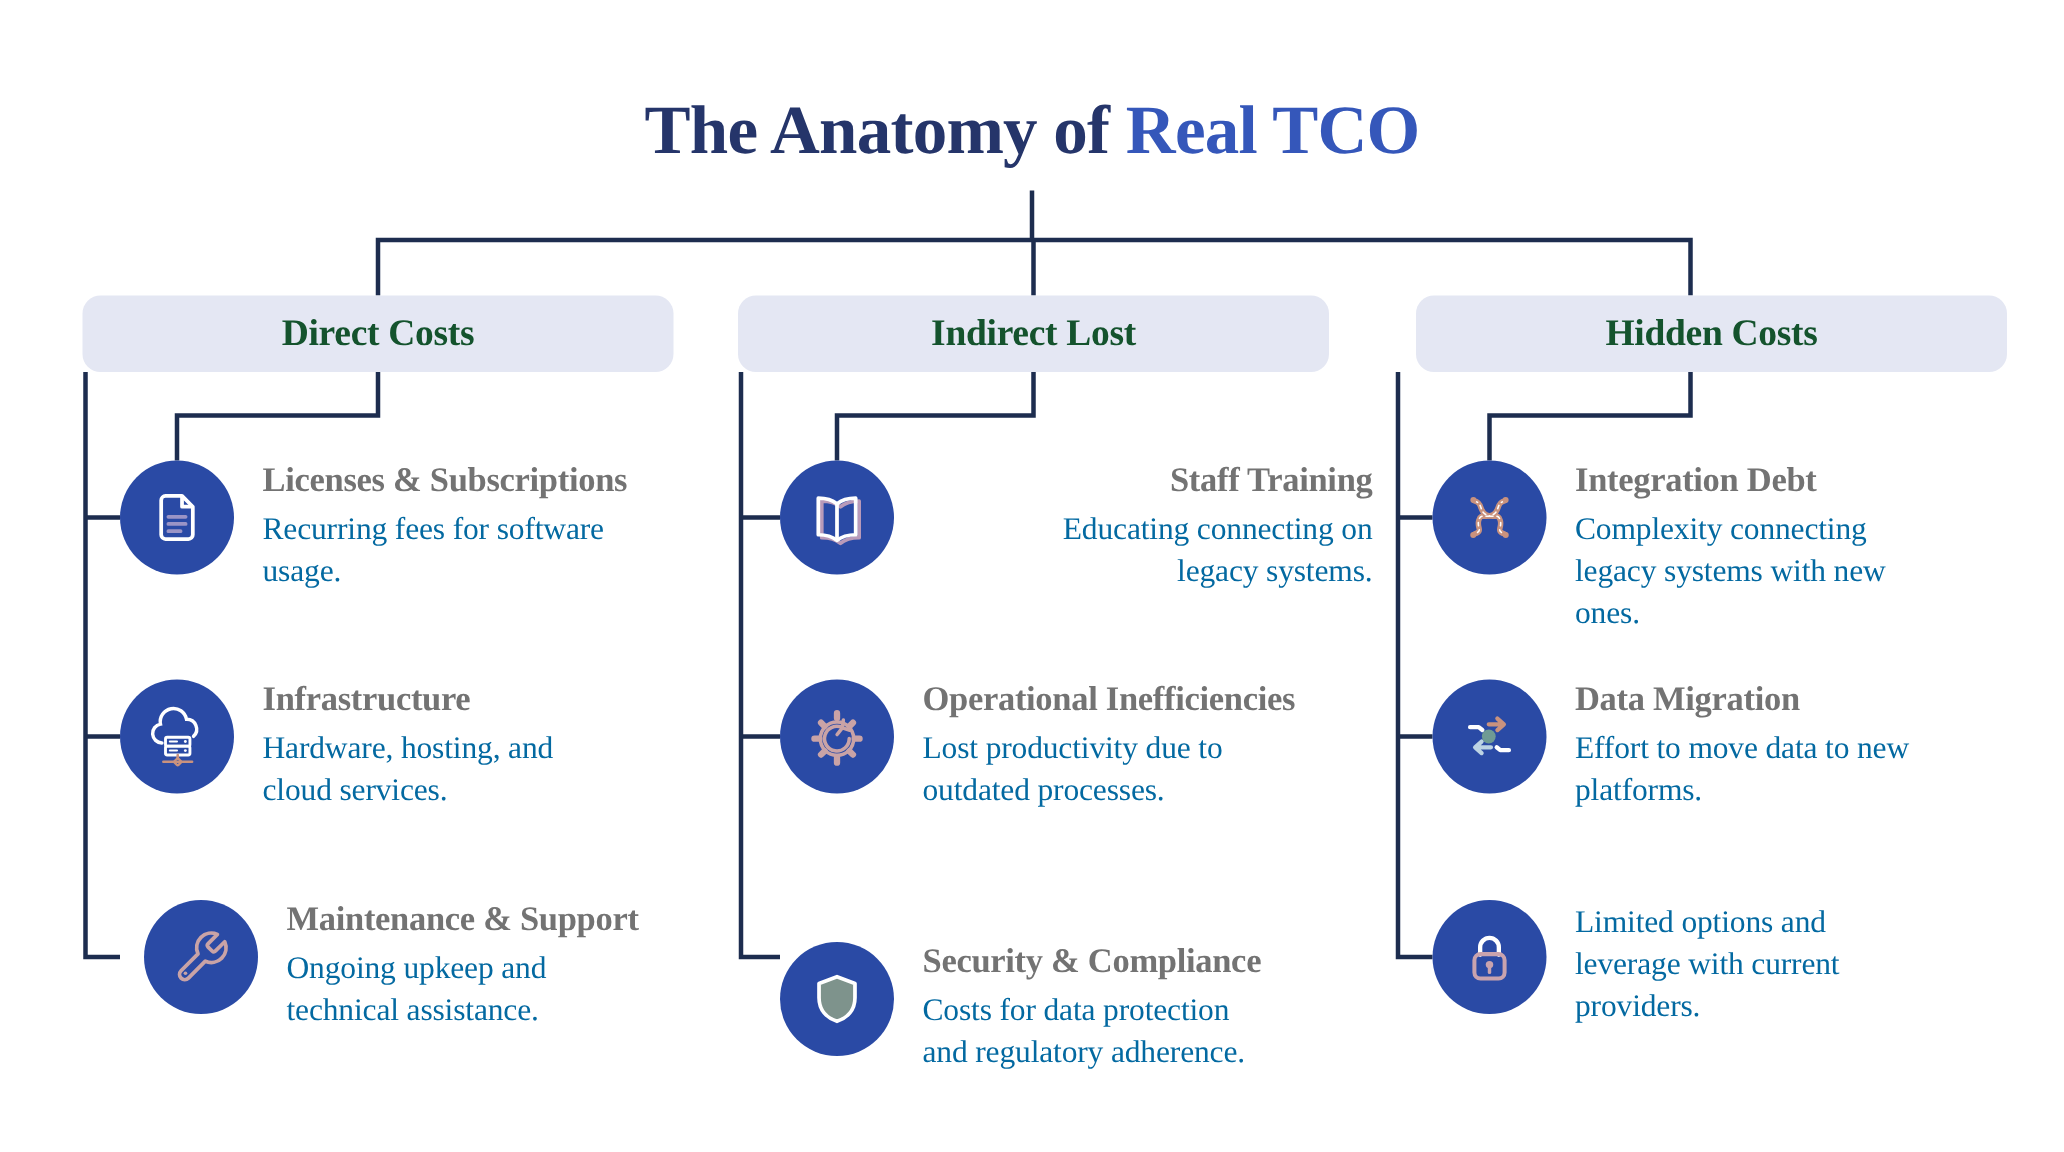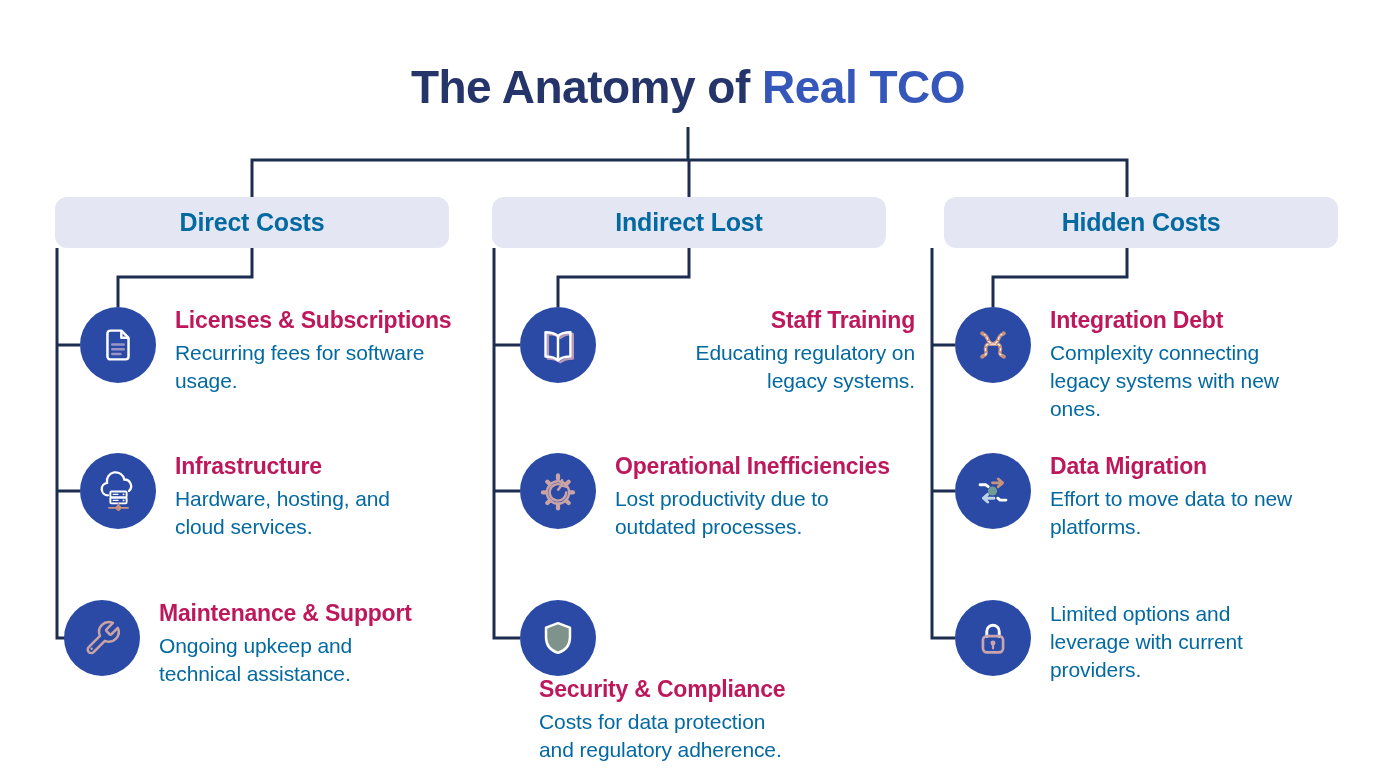--- a/index.html
+++ b/index.html
@@ -5,7 +5,7 @@
   html,body{margin:0;padding:0;background:#ffffff;}
   .canvas{
     position:relative;width:1376px;height:768px;background:#ffffff;overflow:hidden;
-    font-family:Liberation Sans, sans-serif;
+    font-family:Liberation Serif, serif;
   }
   .connectors{position:absolute;left:0;top:0;pointer-events:none;}
   .title{

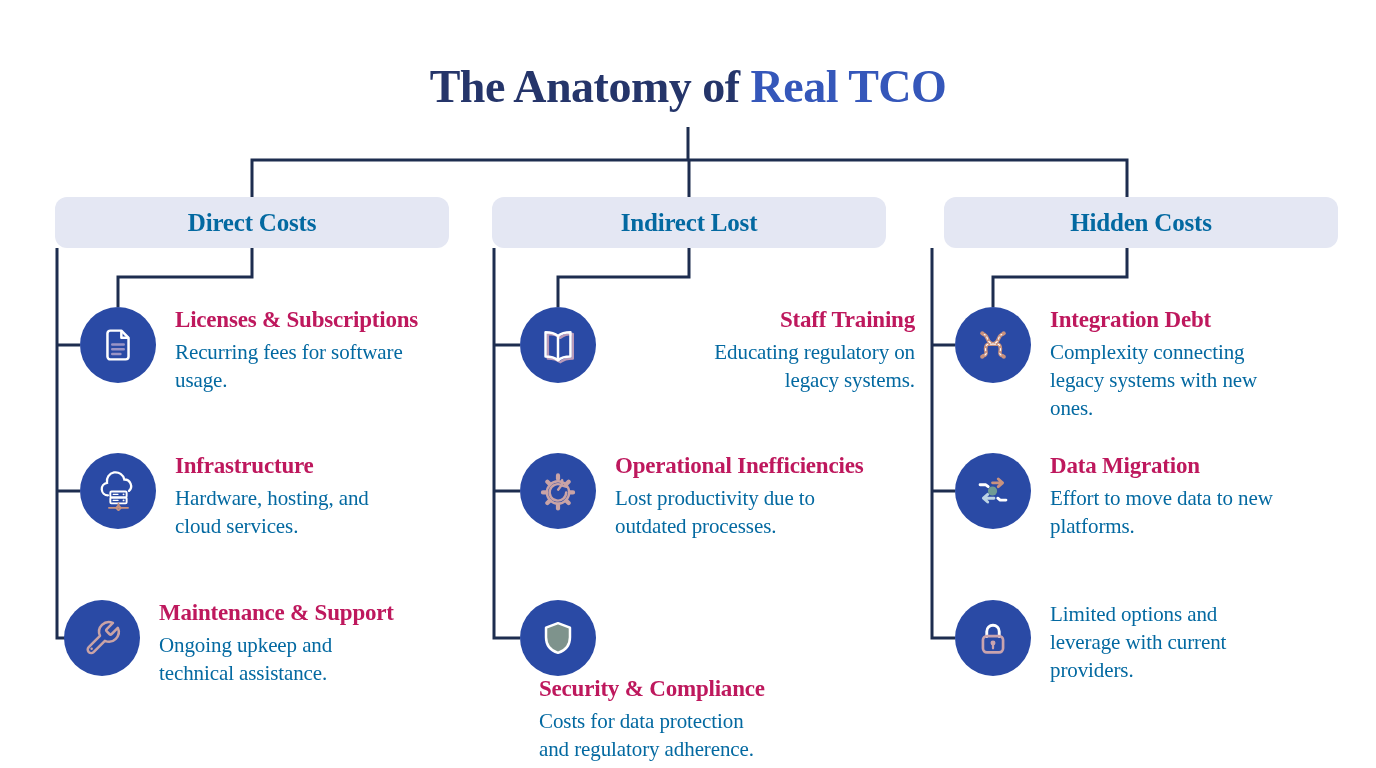--- a/index.html
+++ b/index.html
@@ -16,7 +16,7 @@
   .pill{
     position:absolute;top:197px;height:51px;width:394px;background:#e4e7f3;
     border-radius:12px;display:flex;align-items:center;justify-content:center;
-    font-size:25px;font-weight:700;color:#0369a1;letter-spacing:-0.2px;
+    font-size:25px;font-weight:700;color:#14532d;letter-spacing:-0.2px;
   }
   .item{position:absolute;display:flex;align-items:flex-start;}
   .icon-circle{

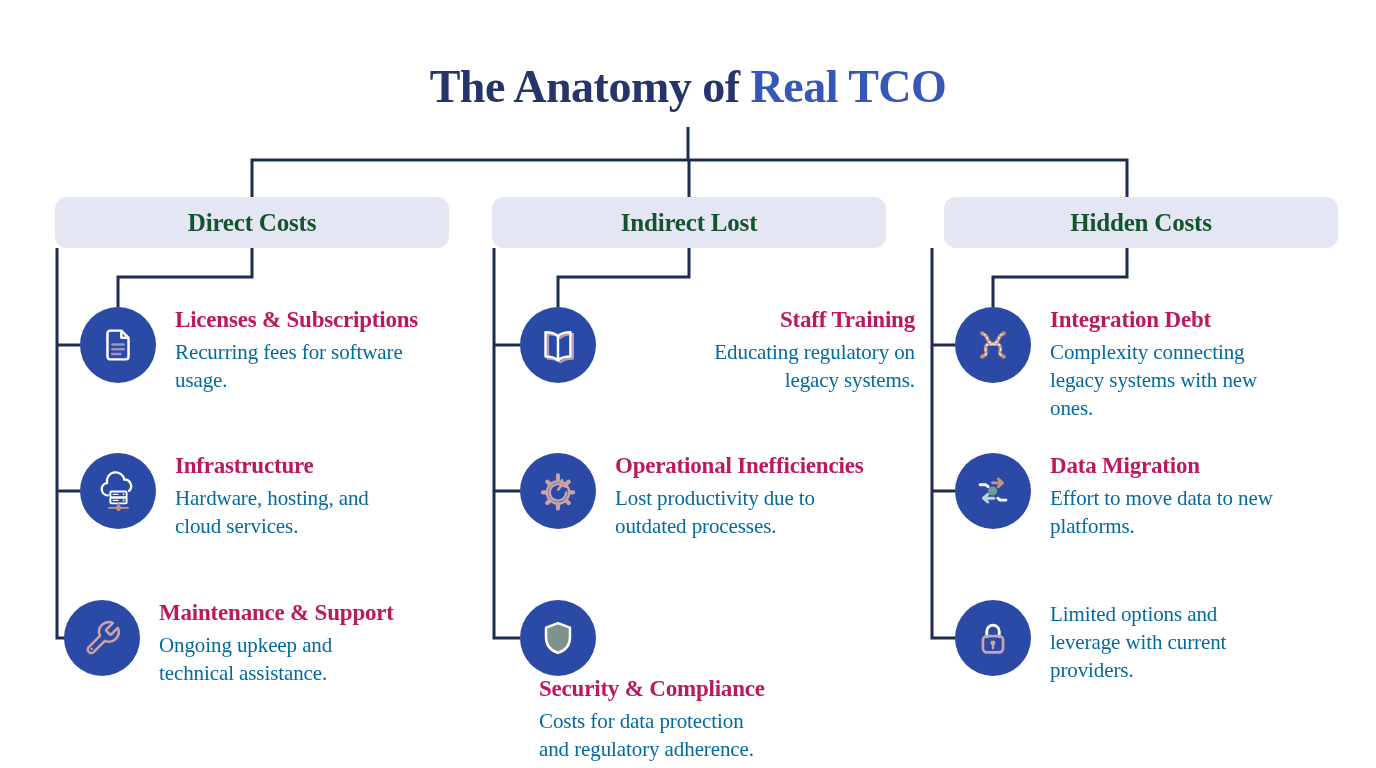--- a/index.html
+++ b/index.html
@@ -24,7 +24,7 @@
     display:flex;align-items:center;justify-content:center;
   }
   .item-text{margin-left:19px;width:300px;padding-top:0px;}
-  .item-title{font-size:23px;font-weight:700;color:#be185d;letter-spacing:-0.2px;margin-bottom:5px;}
+  .item-title{font-size:23px;font-weight:700;color:#737373;letter-spacing:-0.2px;margin-bottom:5px;}
   .item-desc{font-size:21px;color:#0369a1;line-height:28px;white-space:pre-line;letter-spacing:-0.1px;}
 </style>
 </head>

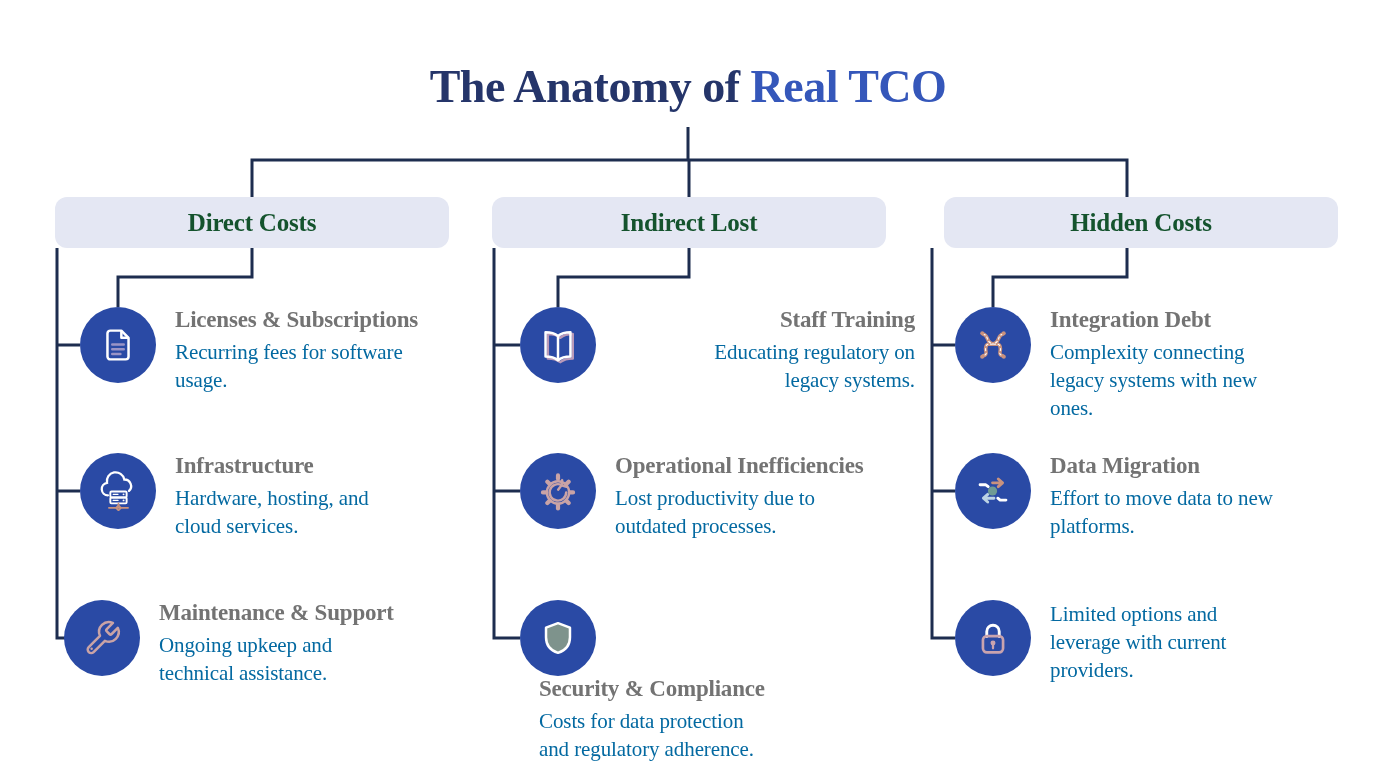--- a/index.html
+++ b/index.html
@@ -114,7 +114,7 @@
     </div>
     <div class="item-text">
       <div class="item-title">Staff Training</div>
-      <div class="item-desc">Educating regulatory on
+      <div class="item-desc">Educating connecting on
 legacy systems.</div>
     </div>
   </div>

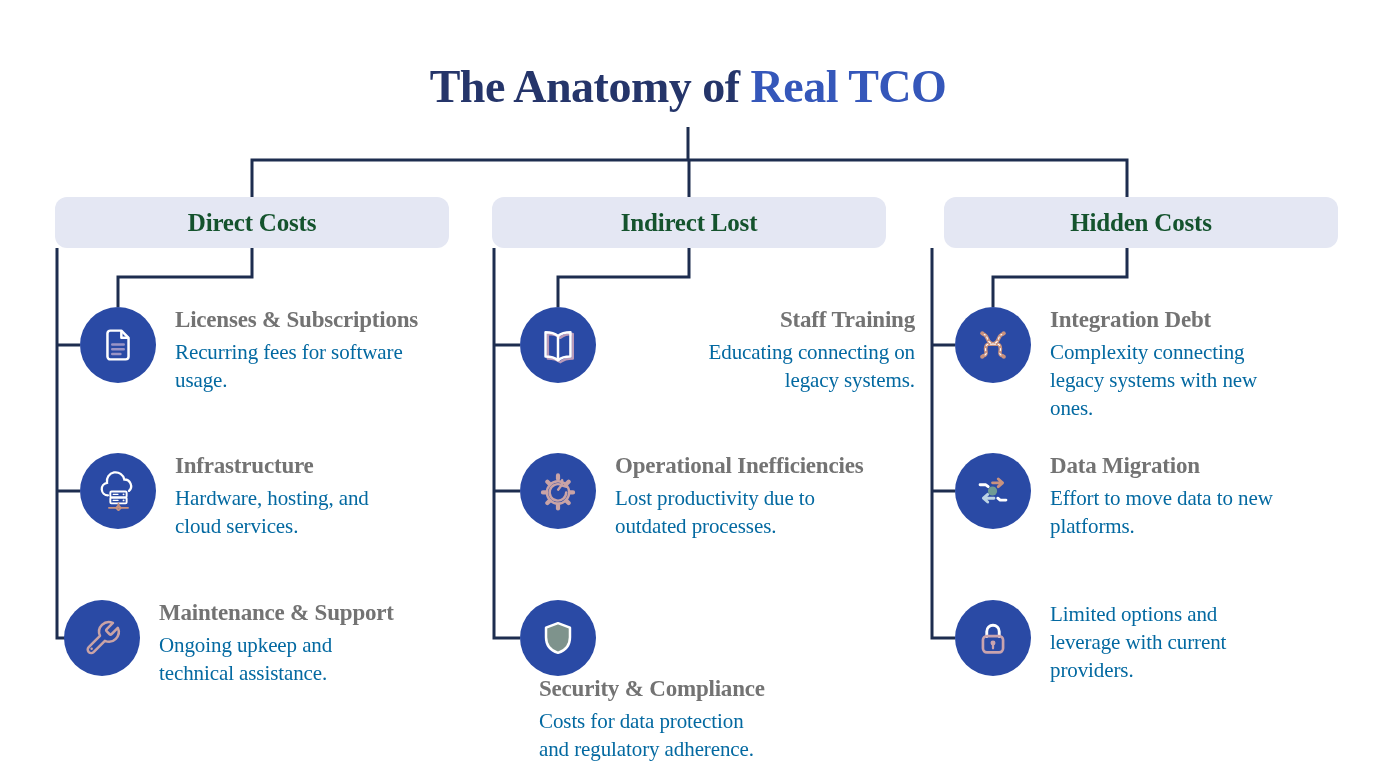--- a/index.html
+++ b/index.html
@@ -86,7 +86,7 @@
     </div>
   </div>
 
-  <div class="item" style="left:64px;top:600px;">
+  <div class="item" style="left:96px;top:600px;">
     <div class="icon-circle">
       <svg width="46" height="46" viewBox="0 0 48 48" fill="none">
         <g transform="translate(4 4) scale(1.7)">

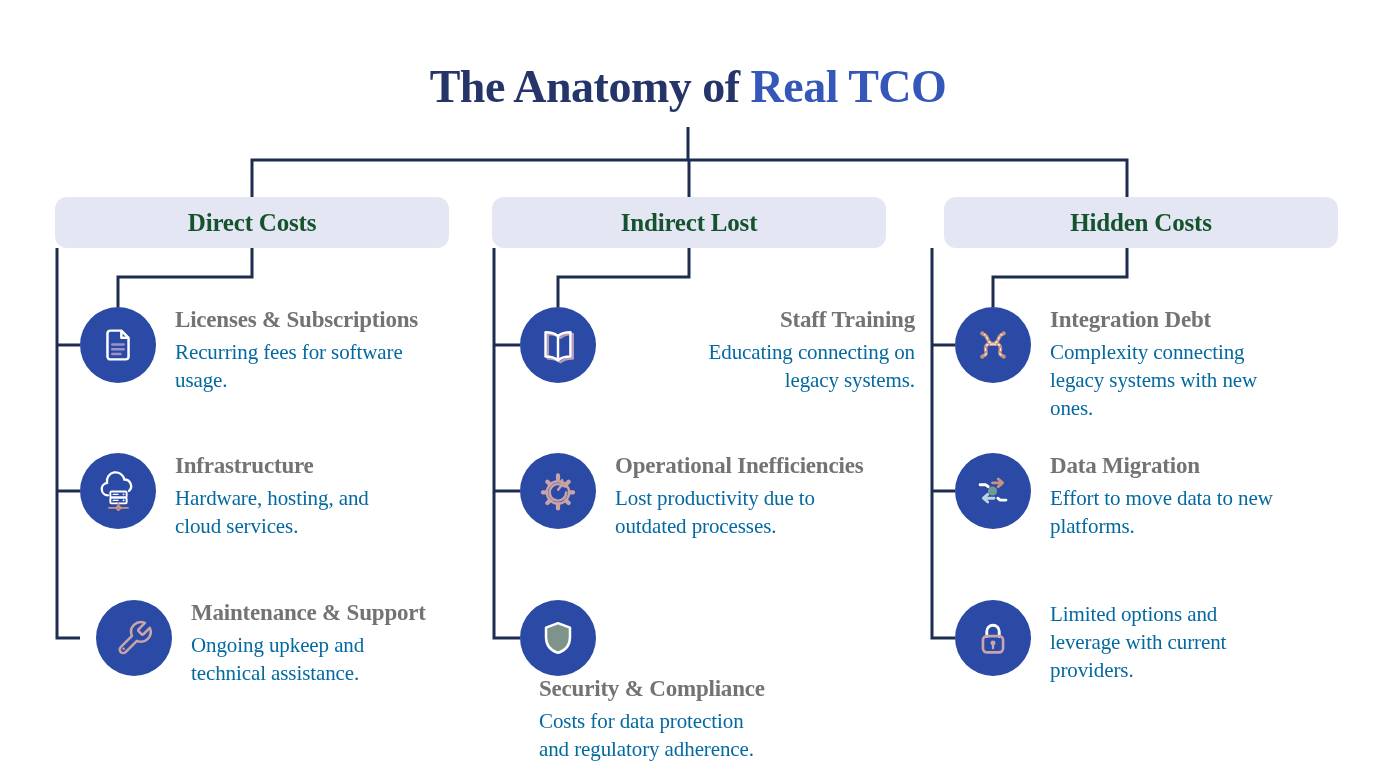--- a/index.html
+++ b/index.html
@@ -138,7 +138,7 @@
     </div>
   </div>
 
-  <div class="item" style="left:520px;top:600px;flex-direction:column;">
+  <div class="item" style="left:520px;top:628px;">
     <div class="icon-circle">
       <svg width="46" height="46" viewBox="0 0 48 48" fill="none">
         <path d="M24 8.5l12.5 4.7v9.9c0 8.6-5.3 14-12.5 16.4C16.8 37.1 11.5 31.7 11.5 23.1v-9.9z" fill="#7e938c" stroke="#ffffff" stroke-width="2.6" stroke-linejoin="round"></path>

